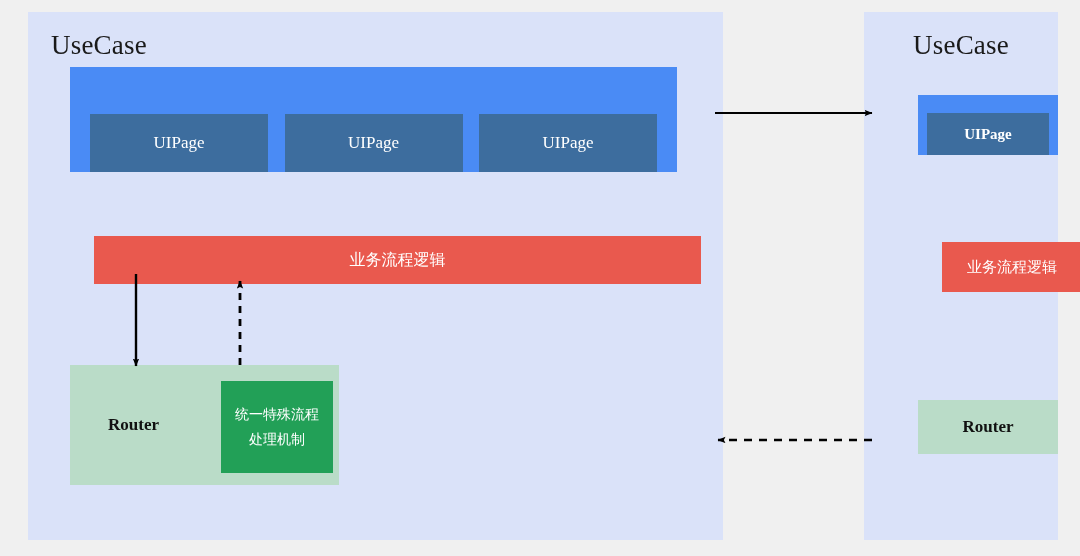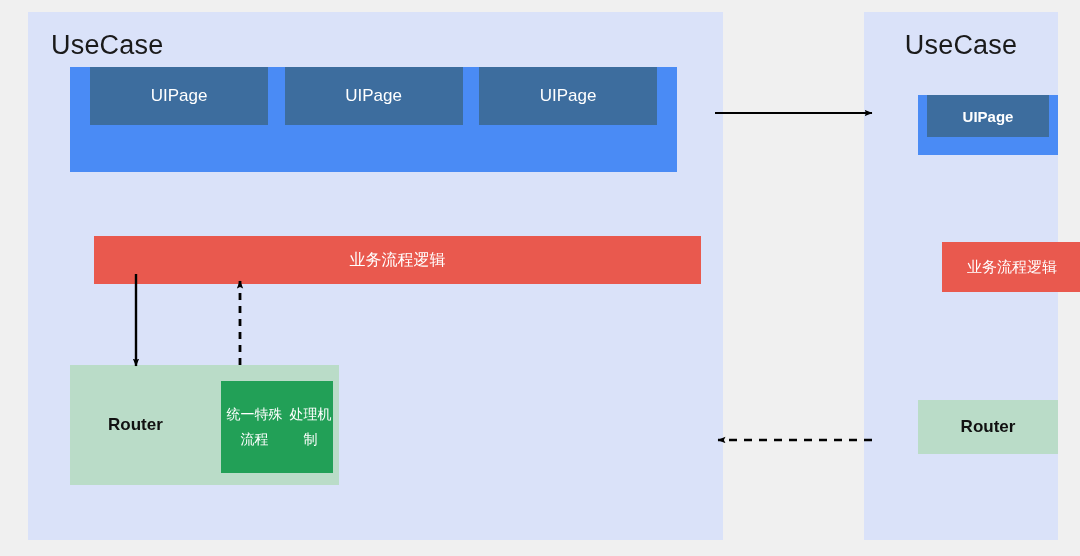--- a/index.html
+++ b/index.html
@@ -17,6 +17,7 @@
     position: relative;
     width: 1080px;
     height: 556px;
+    font-family: Liberation Serif, serif;
   }
 
   

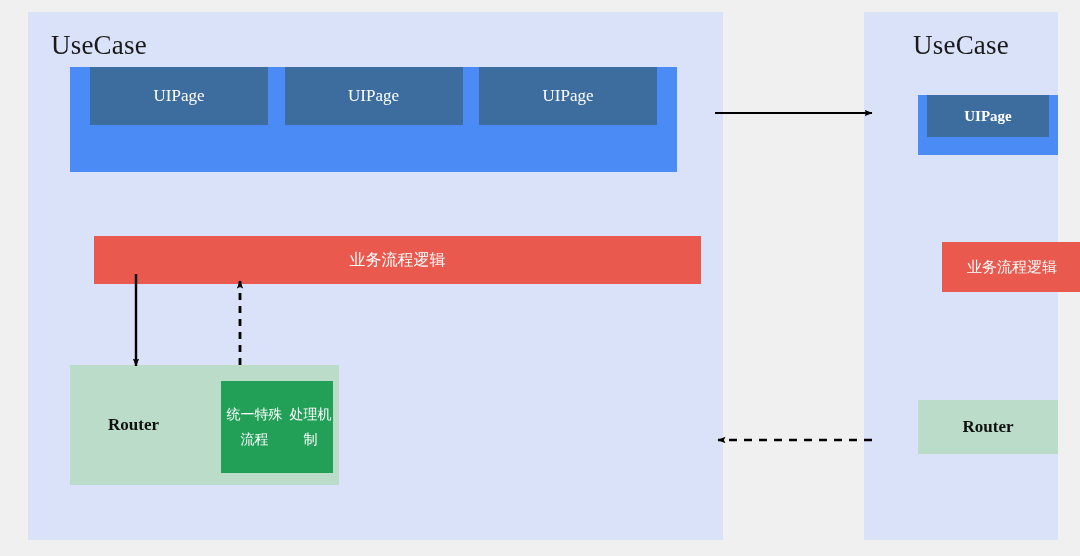--- a/index.html
+++ b/index.html
@@ -61,7 +61,7 @@
     position: absolute;
     background: #4a8bf5;
     display: flex;
-    align-items: flex-start;
+    align-items: flex-end;
     box-sizing: border-box;
   }
   #left-uipage-group {

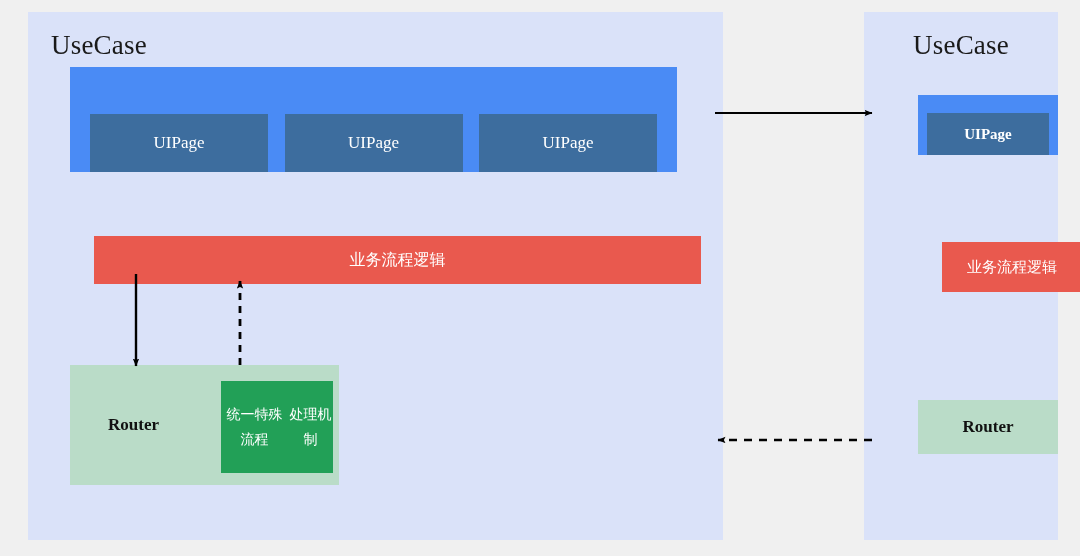--- a/index.html
+++ b/index.html
@@ -173,7 +173,7 @@
     font-size: 14px;
     line-height: 25px;
     display: flex;
-    flex-direction: row;
+    flex-direction: column;
     align-items: center;
     justify-content: center;
     text-align: center;

